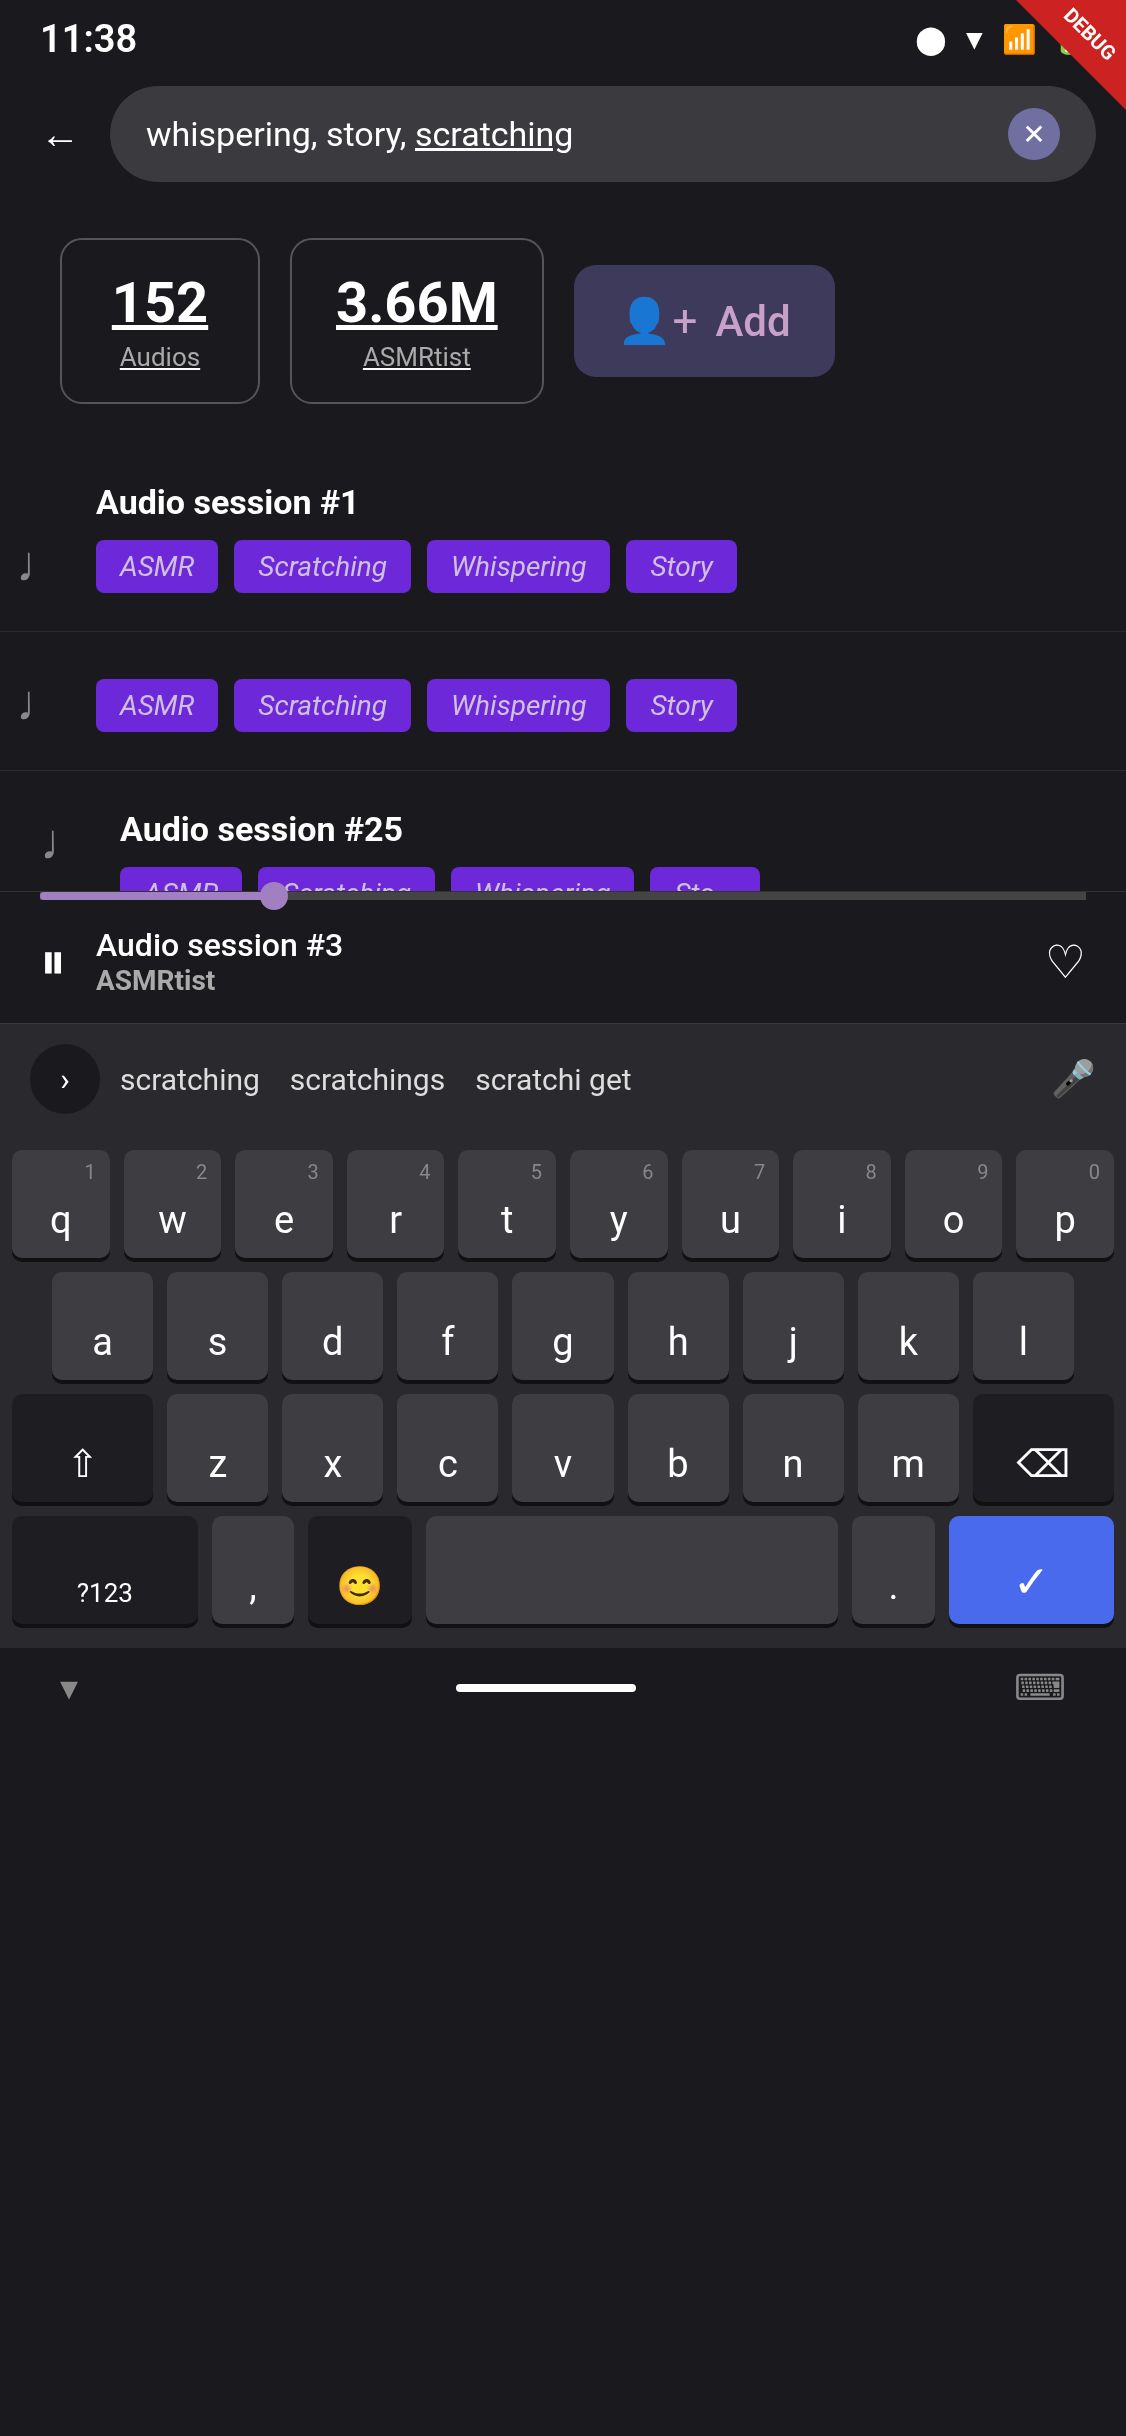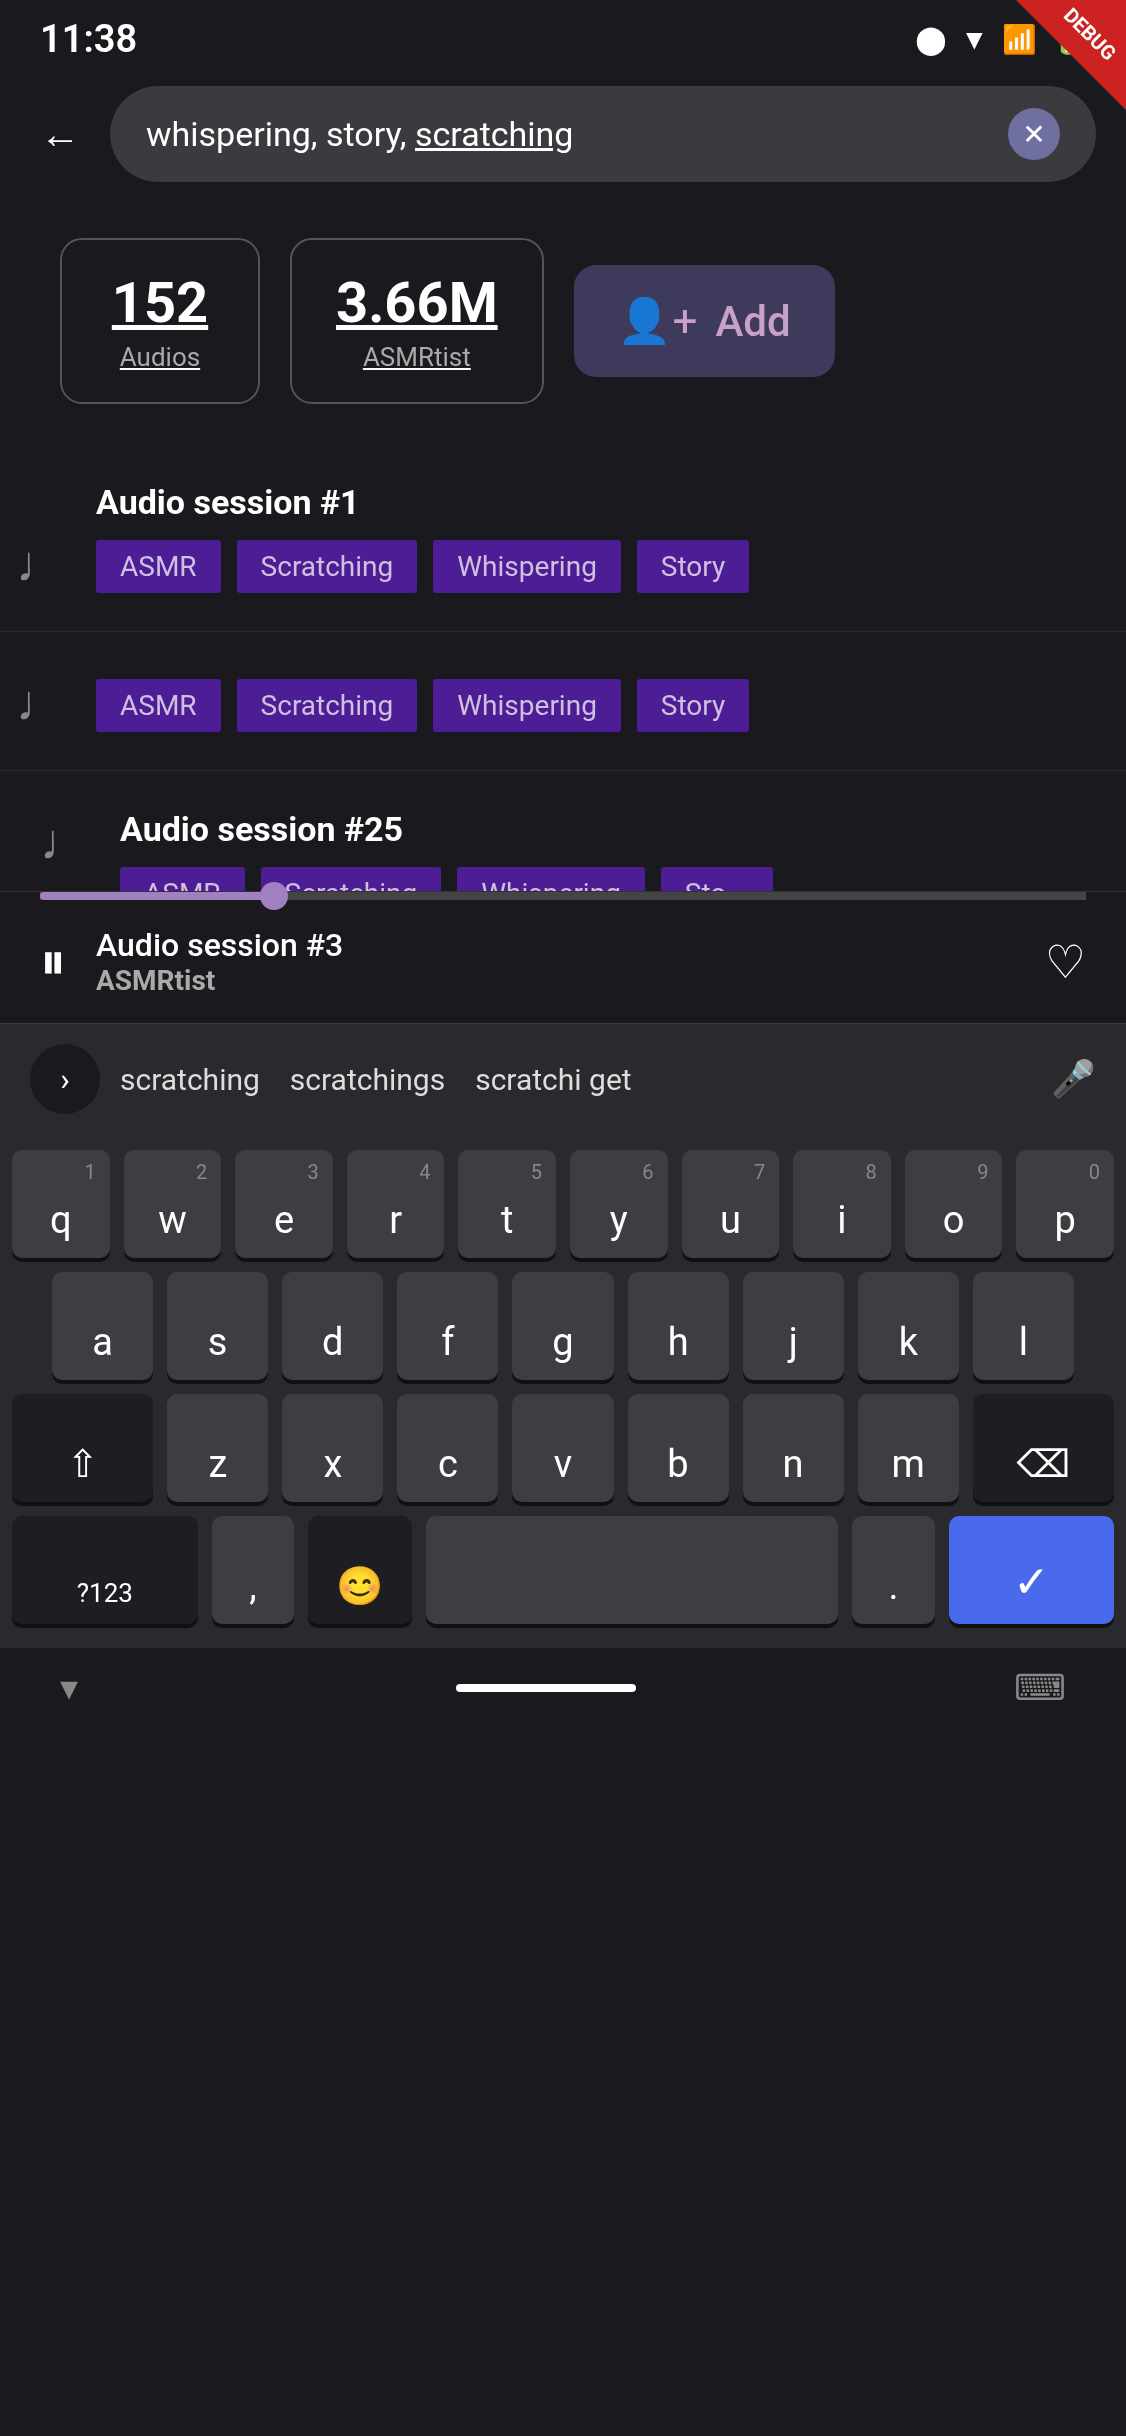--- a/index.html
+++ b/index.html
@@ -166,11 +166,12 @@
       flex-wrap: wrap;
     }
     .tag {
-      background: #4c1d95;
-      border-radius: 3px;
+      background: #6d28d9;
+      border-radius: 8px;
       padding: 10px 24px;
       font-size: 28px;
       color: #d0c0e0;
+      font-style: italic;
     }
 
     

